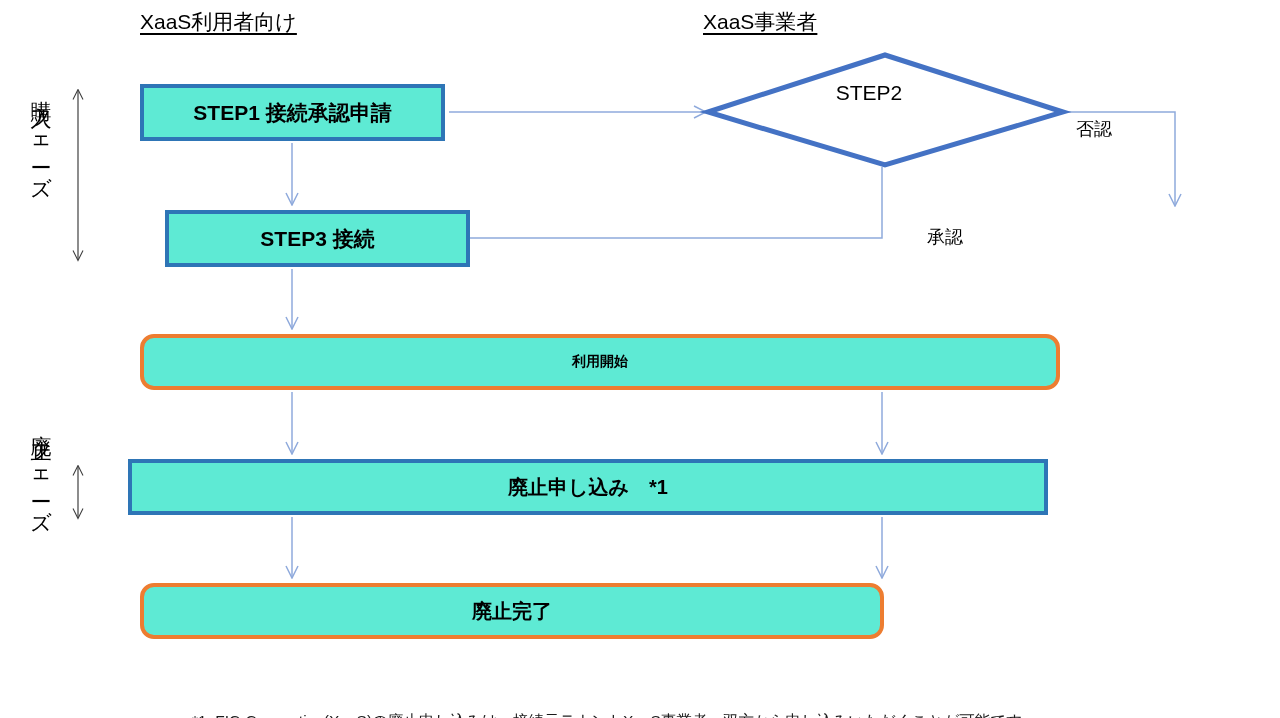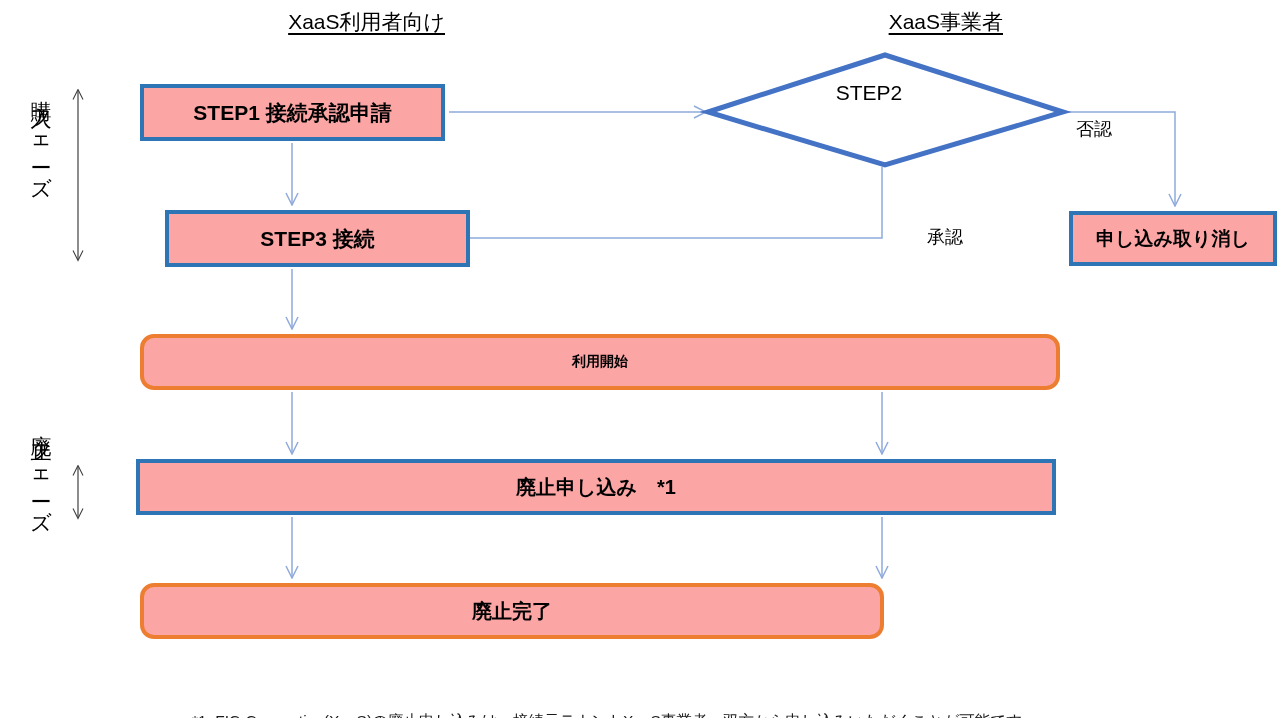--- a/index.html
+++ b/index.html
@@ -6,7 +6,7 @@
   body{font-family:"Liberation Sans","DejaVu Sans",sans-serif;color:#1a1a1a;}
   .canvas{position:relative;width:1280px;height:718px;background:#fff;overflow:hidden;}
 
-  .hdr{position:absolute;top:8px;font-size:21px;text-align:right;
+  .hdr{position:absolute;top:8px;font-size:21px;text-align:left;
        text-decoration:underline;text-underline-offset:4px;color:#000;}
   .hdr-left{left:140px;width:305px;}
   .hdr-right{left:703px;width:300px;}

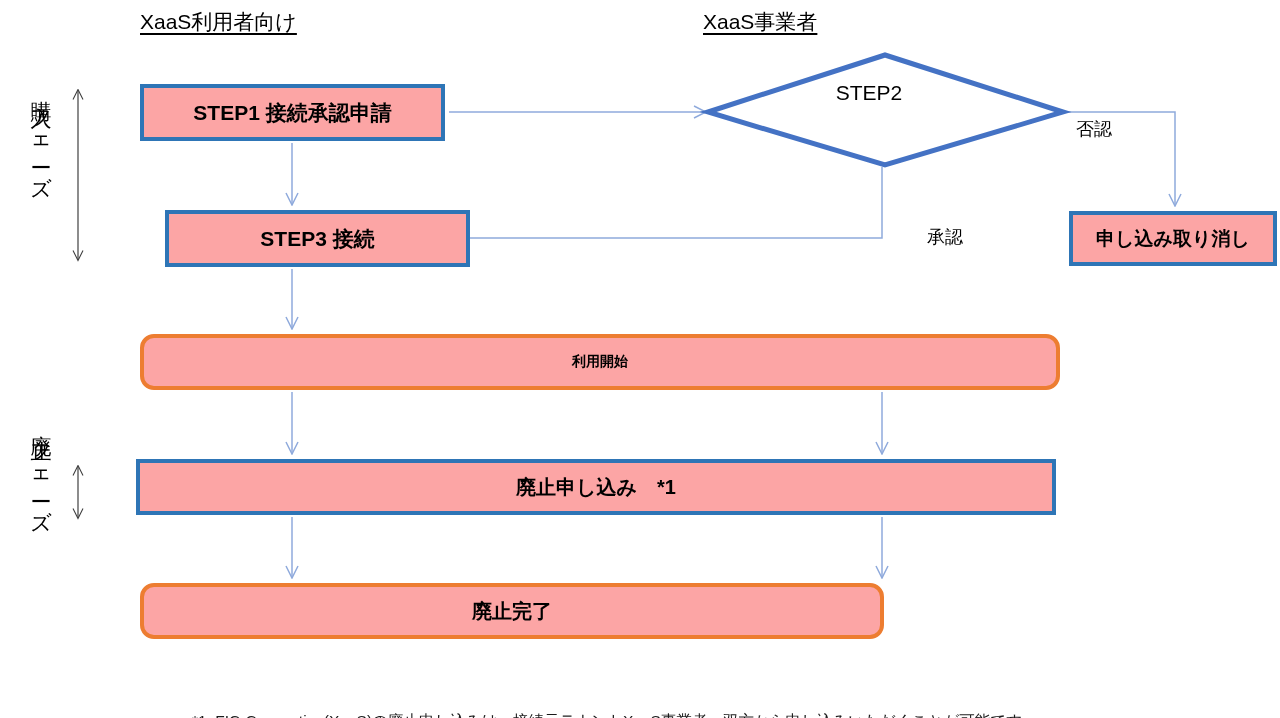--- a/index.html
+++ b/index.html
@@ -16,7 +16,7 @@
   .vphase-purchase{left:26px;top:84px;height:185px;}
   .vphase-abolition{left:26px;top:418px;height:180px;}
 
-  .node{position:absolute;box-sizing:border-box;background:#fca5a5;display:flex;
+  .node{position:absolute;box-sizing:border-box;background:#5eead4;display:flex;
         align-items:center;justify-content:center;font-weight:bold;color:#000;}
   .blue-box{border:4px solid #2E75B6;}
   .orange-box{border:4px solid #ED7D31;border-radius:14px;}

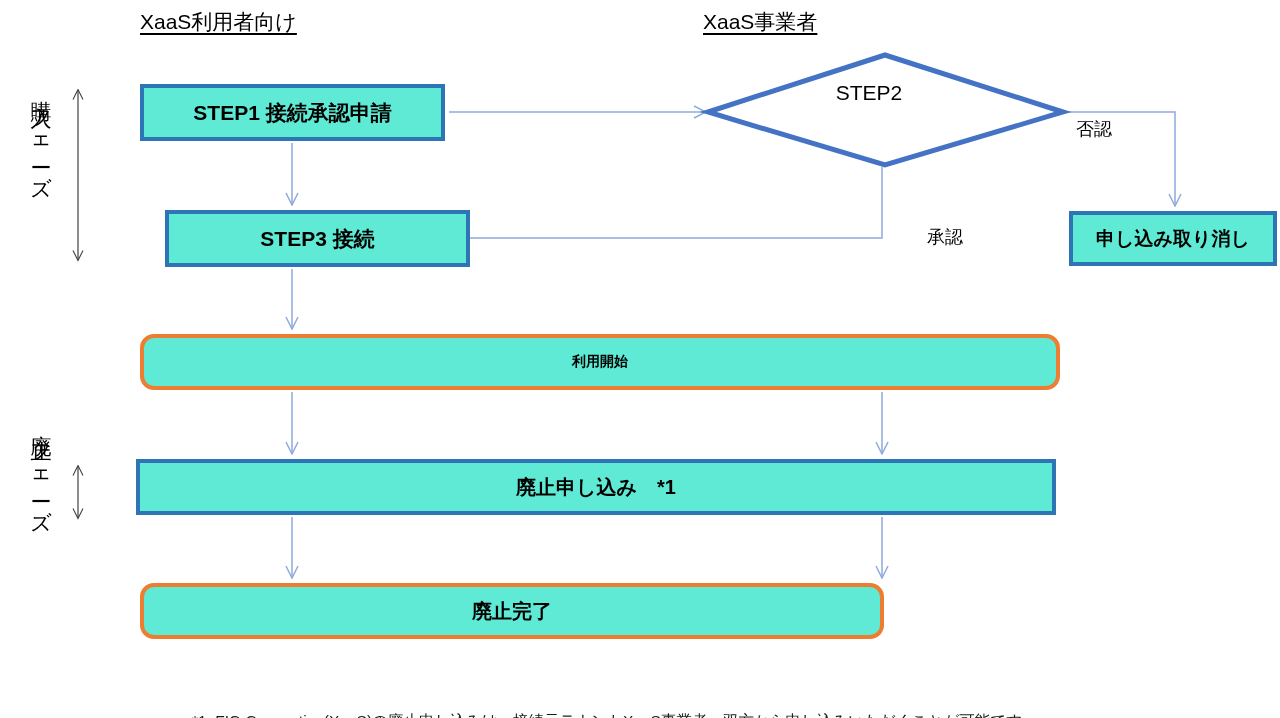--- a/index.html
+++ b/index.html
@@ -94,7 +94,6 @@
   </div>
 
   <div class="node blue-box step3">STEP3 接続</div>
-  <div class="node blue-box cancel">申し込み取り消し</div>
   <div class="node orange-box startuse">利用開始</div>
   <div class="node blue-box abolishapply">廃止申し込み　*1</div>
   <div class="node orange-box abolishdone">廃止完了</div>

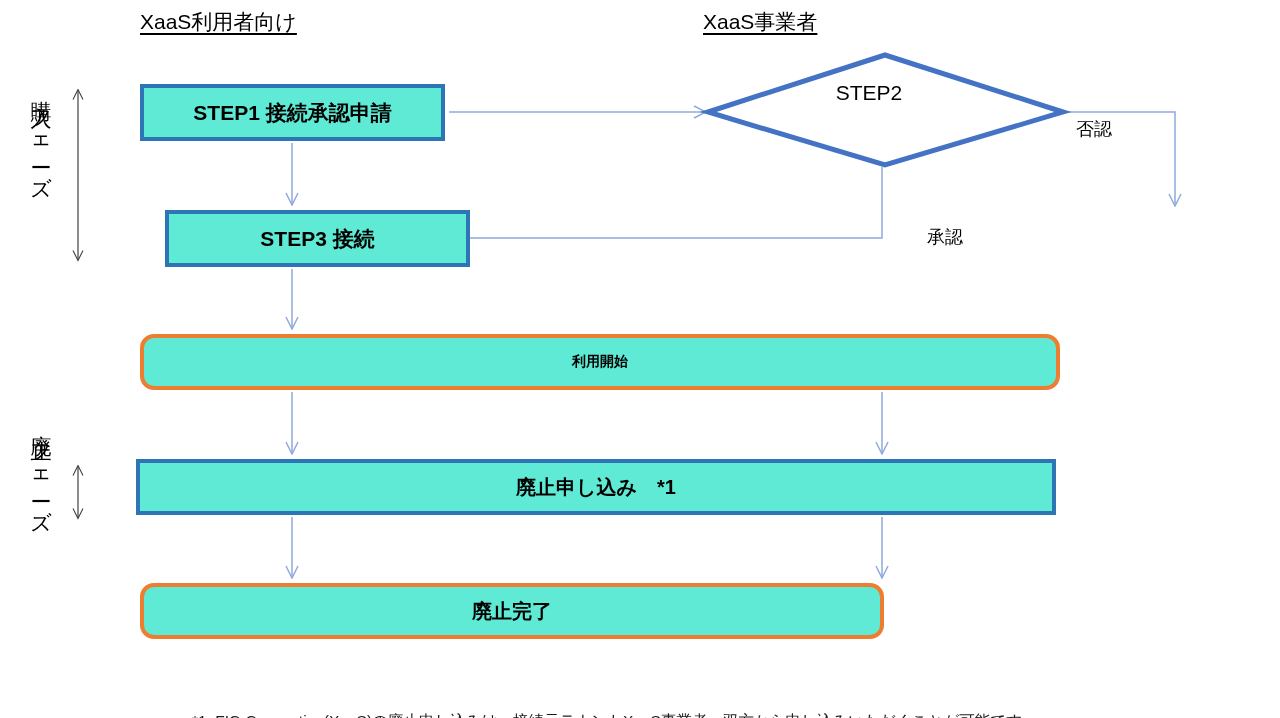--- a/index.html
+++ b/index.html
@@ -25,7 +25,7 @@
   .step3{left:140px;top:210px;width:305px;height:57px;font-size:21px;margin-left:25px;}
   .cancel{left:1069px;top:211px;width:208px;height:55px;font-size:19px;}
   .startuse{left:140px;top:334px;width:920px;height:56px;font-size:14px;}
-  .abolishapply{left:136px;top:459px;width:920px;height:56px;font-size:20px;white-space:pre-wrap;}
+  .abolishapply{left:128px;top:459px;width:920px;height:56px;font-size:20px;white-space:pre-wrap;}
   .abolishdone{left:140px;top:583px;width:744px;height:56px;font-size:20px;}
 
   .diamond-label{position:absolute;left:779px;top:78px;width:180px;text-align:center;

